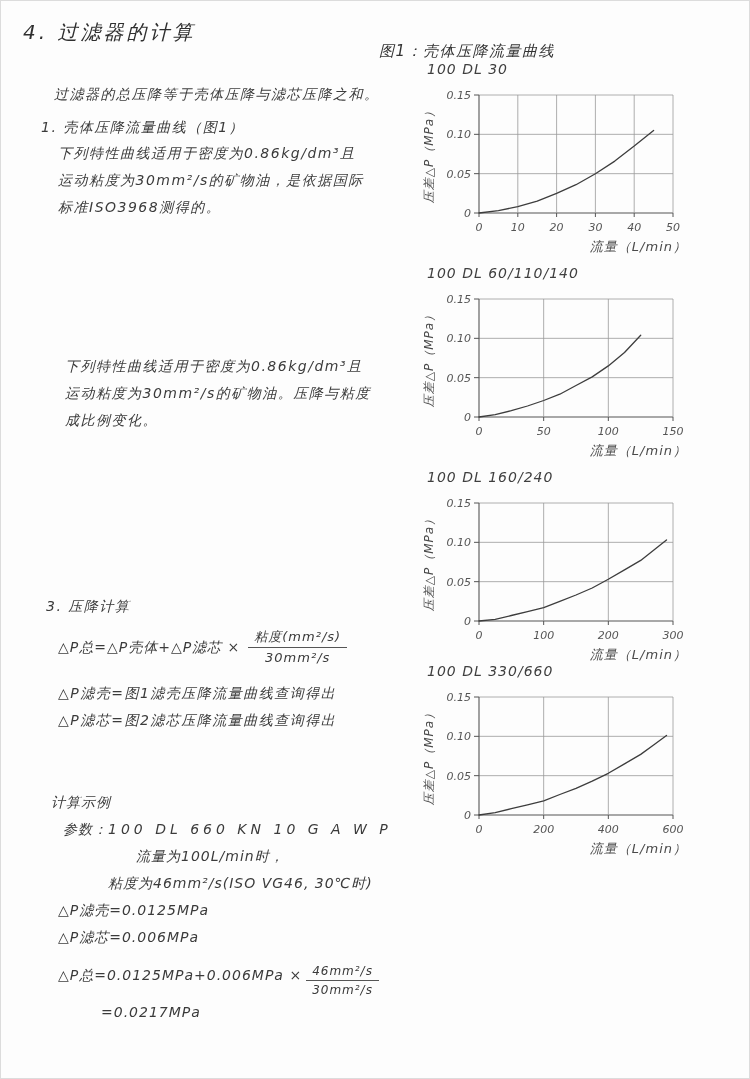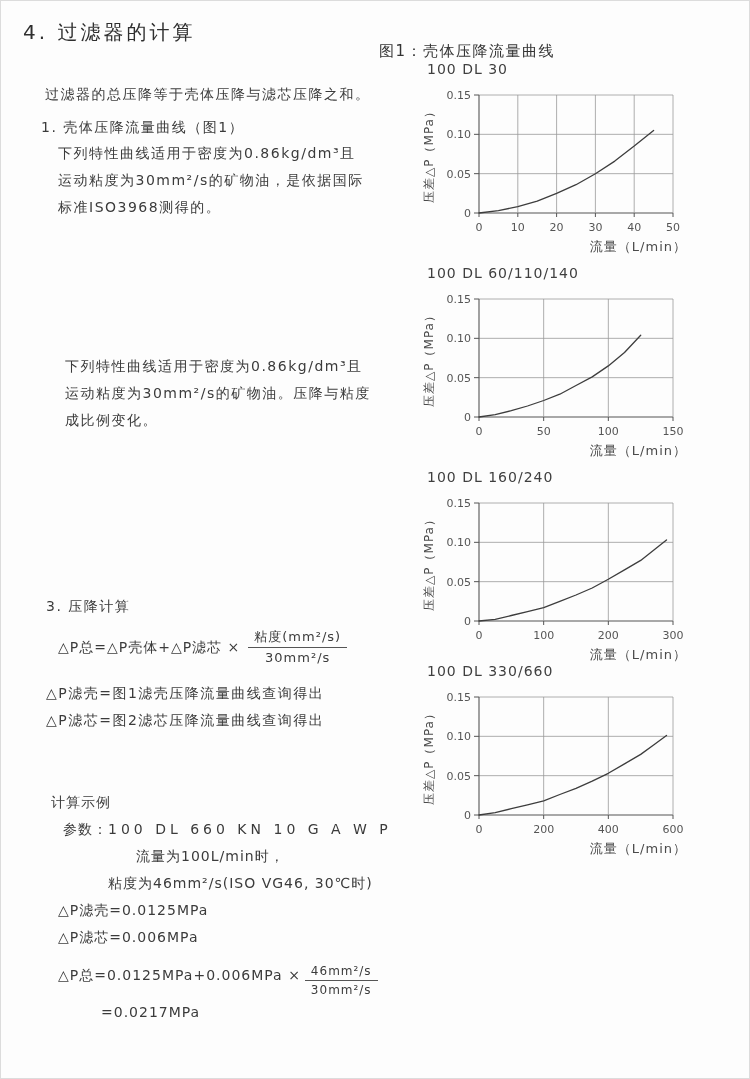--- a/index.html
+++ b/index.html
@@ -12,6 +12,7 @@
     font-family:"DejaVu Sans","Liberation Sans",sans-serif;
     color:#3b3b3b;
     overflow:hidden;
+    font-style:italic;
   }
   .abs{position:absolute;}
   .doc-title{font-size:20px;letter-spacing:3px;color:#2f2f2f;}

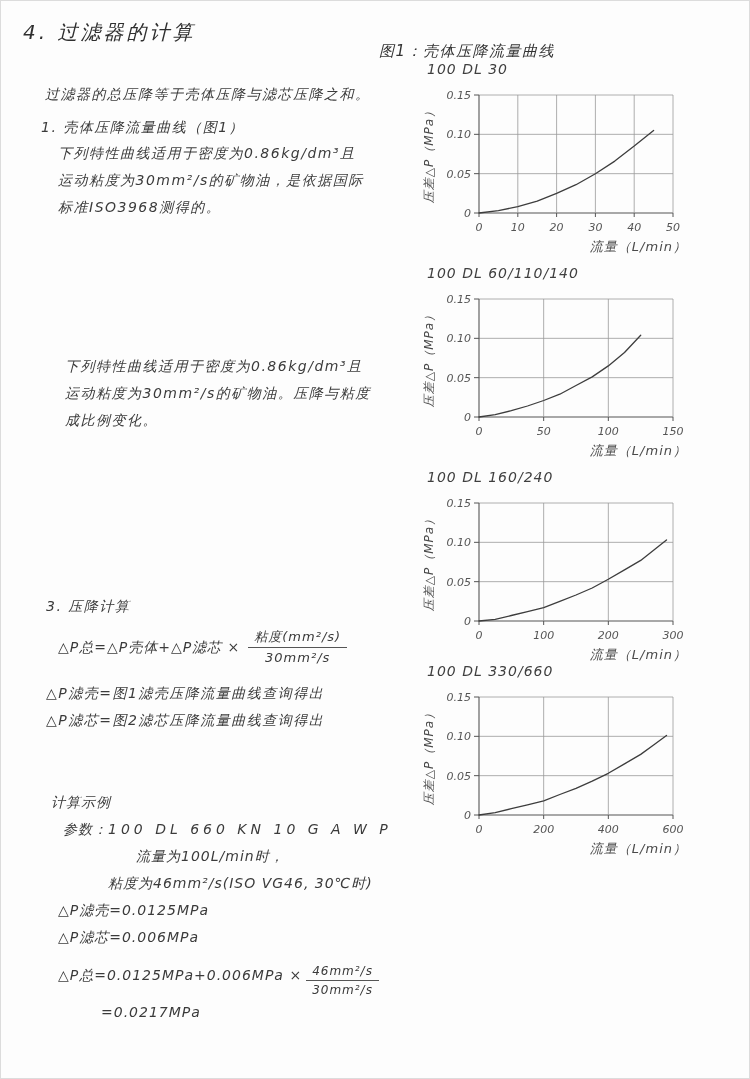--- a/index.html
+++ b/index.html
@@ -39,7 +39,7 @@
 
   <div class="abs doc-title" style="left:22px;top:18px;">4. 过滤器的计算</div>
 
-  <div class="abs body-text" style="left:44px;top:80px;">过滤器的总压降等于壳体压降与滤芯压降之和。</div>
+  <div class="abs body-text" style="left:53px;top:80px;">过滤器的总压降等于壳体压降与滤芯压降之和。</div>
 
   <div class="abs" style="left:40px;top:113px;">
     <div class="sec-heading">1. 壳体压降流量曲线（图1）</div>

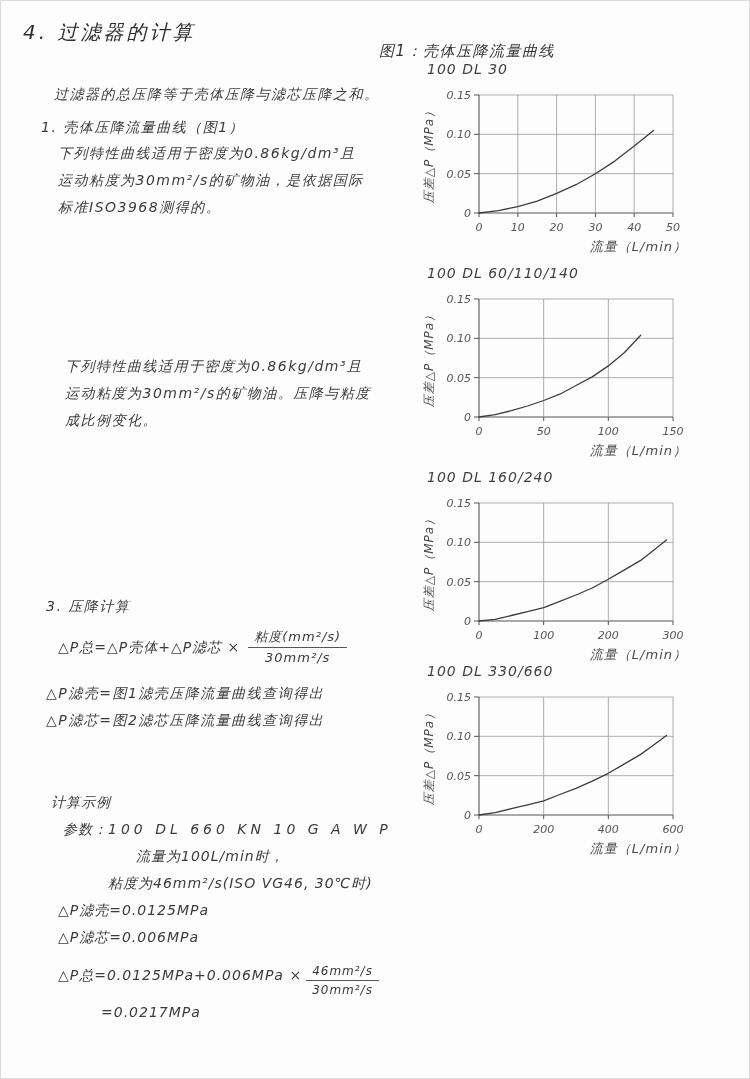--- a/index.html
+++ b/index.html
@@ -24,7 +24,7 @@
   .frac .den{border-top:1.2px solid #555;padding:0 6px;}
   .frac .num{padding:0 6px;}
   .frac-small{font-size:12px;line-height:1.5;margin-left:4px;}
-  .notes{margin-top:12px;}
+  .notes{margin-left:12px;margin-top:12px;}
   .example-line{font-size:14px;letter-spacing:1px;line-height:27px;}
   .param-code{letter-spacing:4px;}
   .fig-header{font-size:15px;letter-spacing:1.5px;color:#333;}

